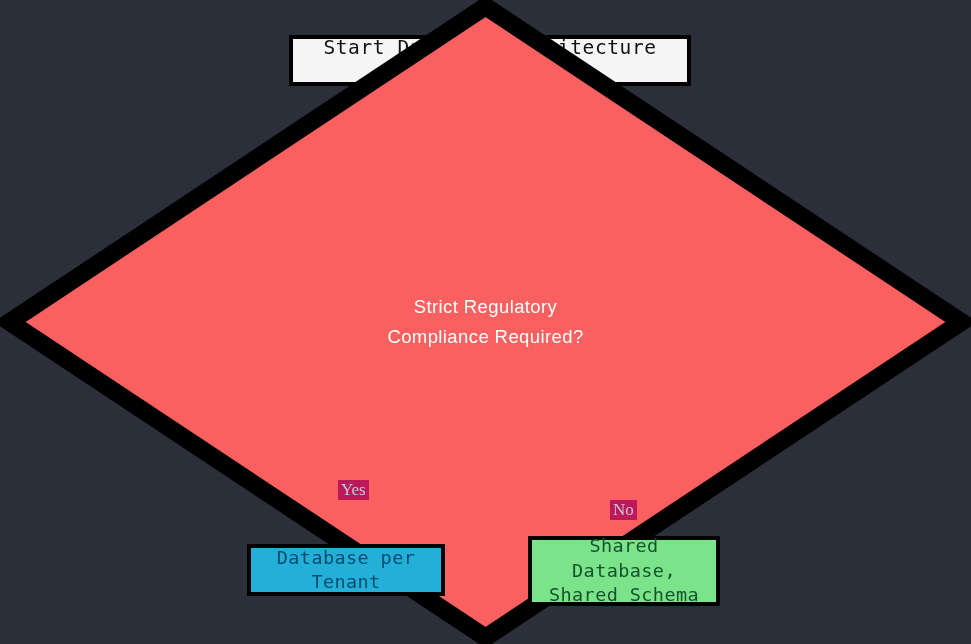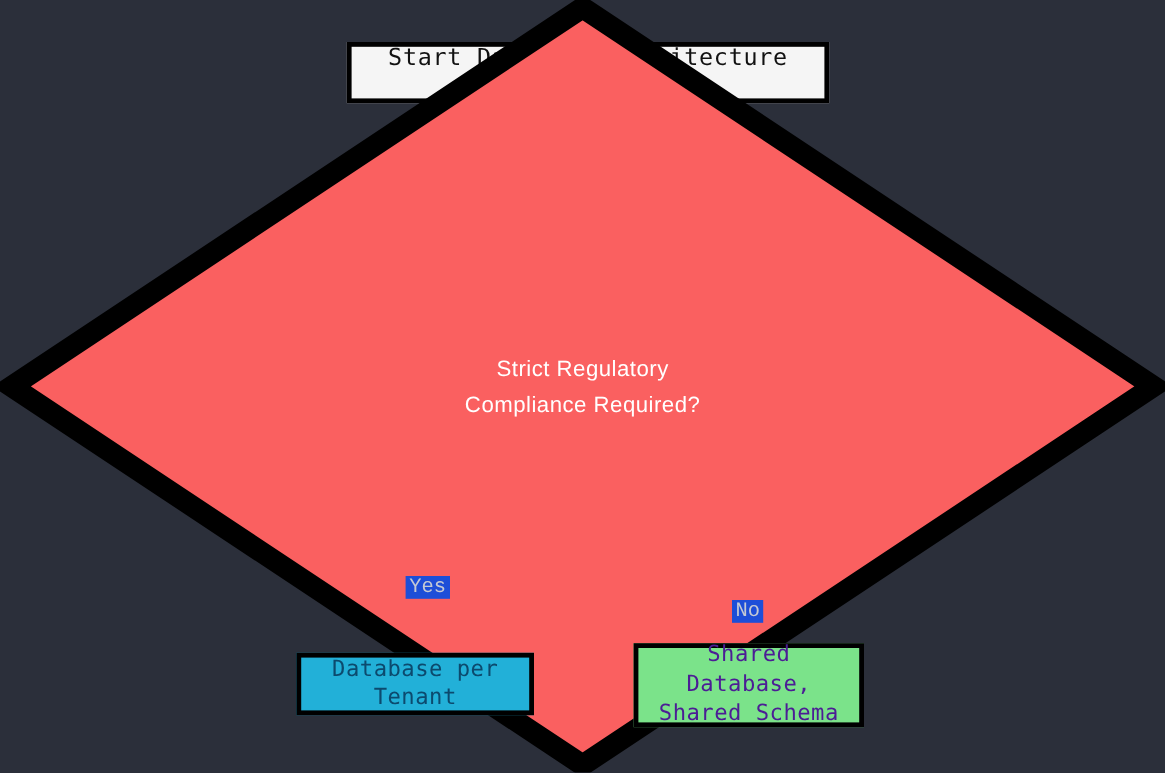--- a/index.html
+++ b/index.html
@@ -110,10 +110,10 @@
 
   .edge-label {
     position: absolute;
-    font-family: Liberation Mono, monospace;
+    font-family: Liberation Serif, serif;
     font-size: 17px;
     color: #c4c9d4;
-    background: #1d4ed8;
+    background: #be185d;
     padding: 0 3px;
     white-space: nowrap;
     text-align: center;

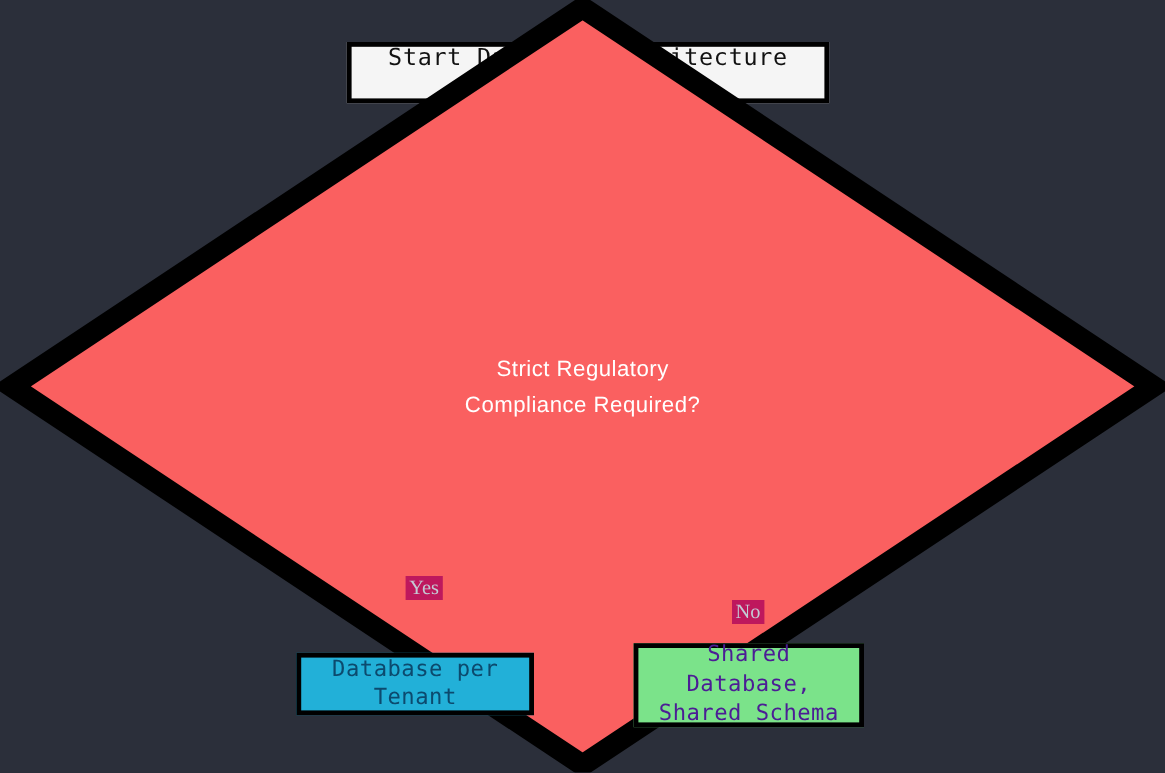--- a/index.html
+++ b/index.html
@@ -103,7 +103,7 @@
     height: 70px;
     background: #7be38a;
     border: 4px solid #000000;
-    color: #4c1d95;
+    color: #14532d;
     font-size: 18.5px;
     letter-spacing: 0.4px;
   }

